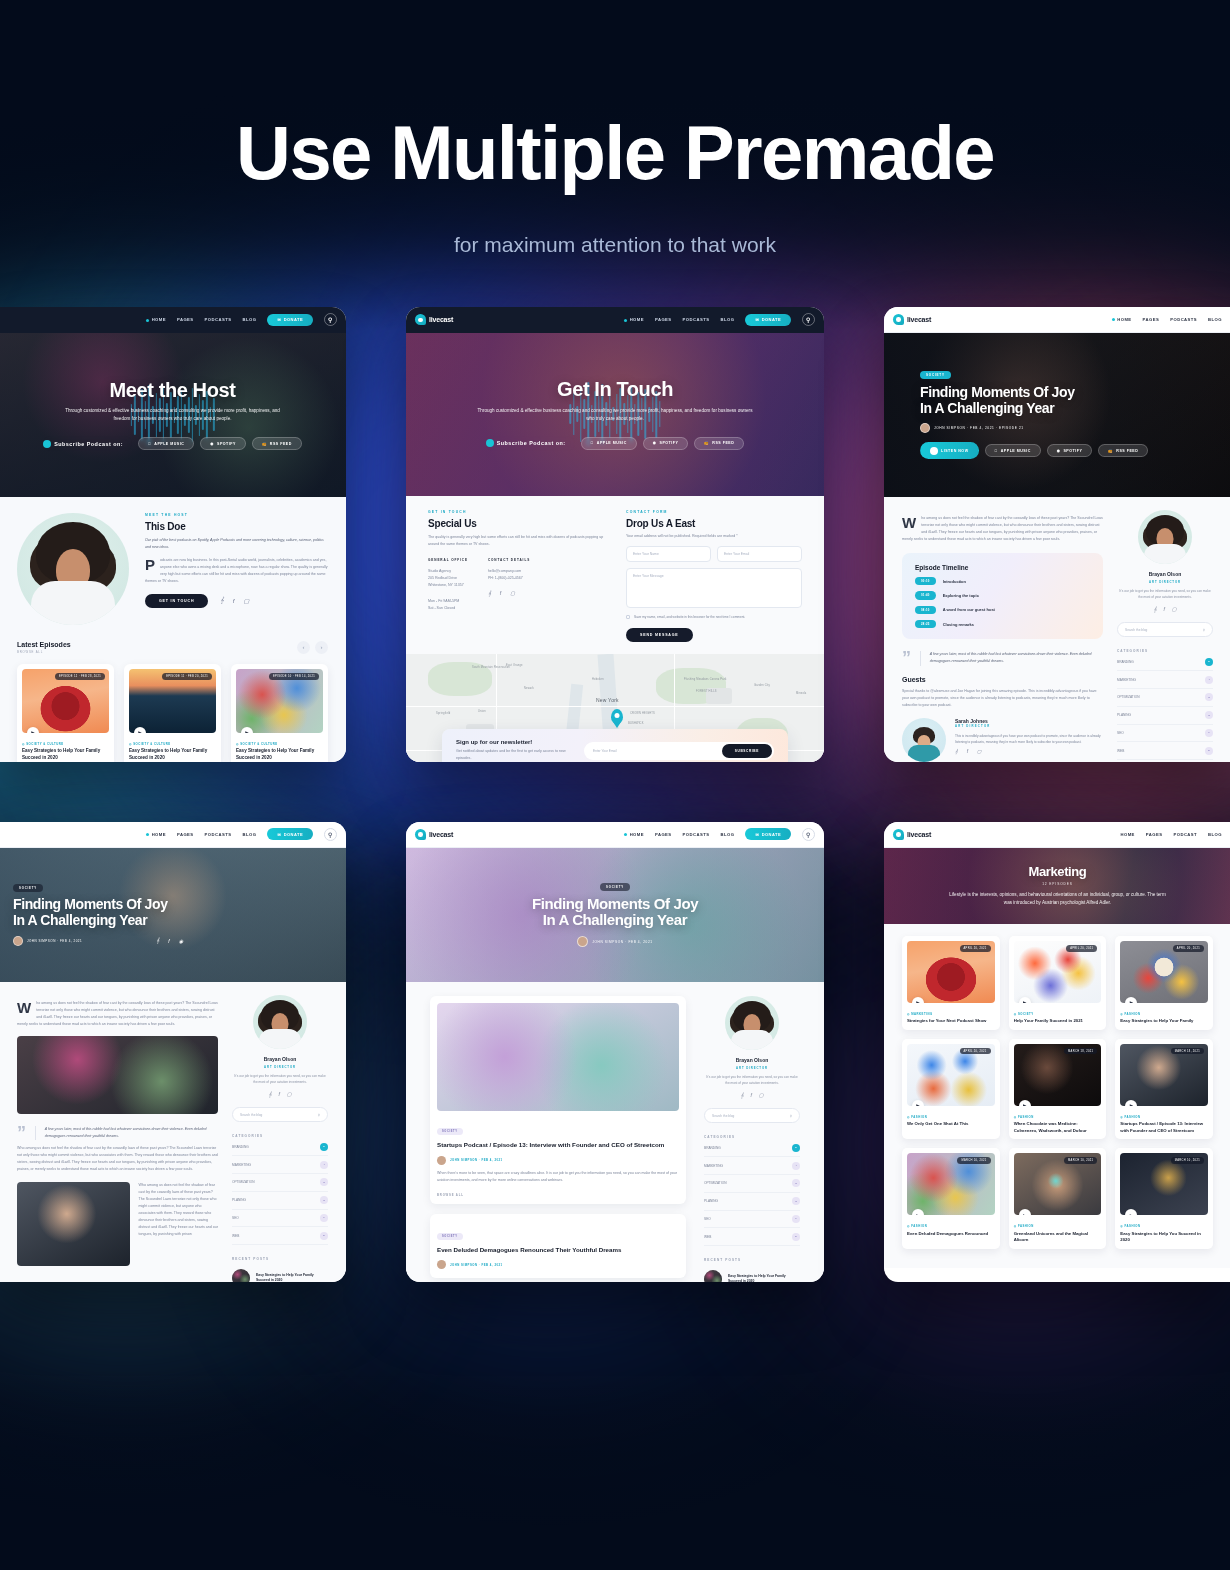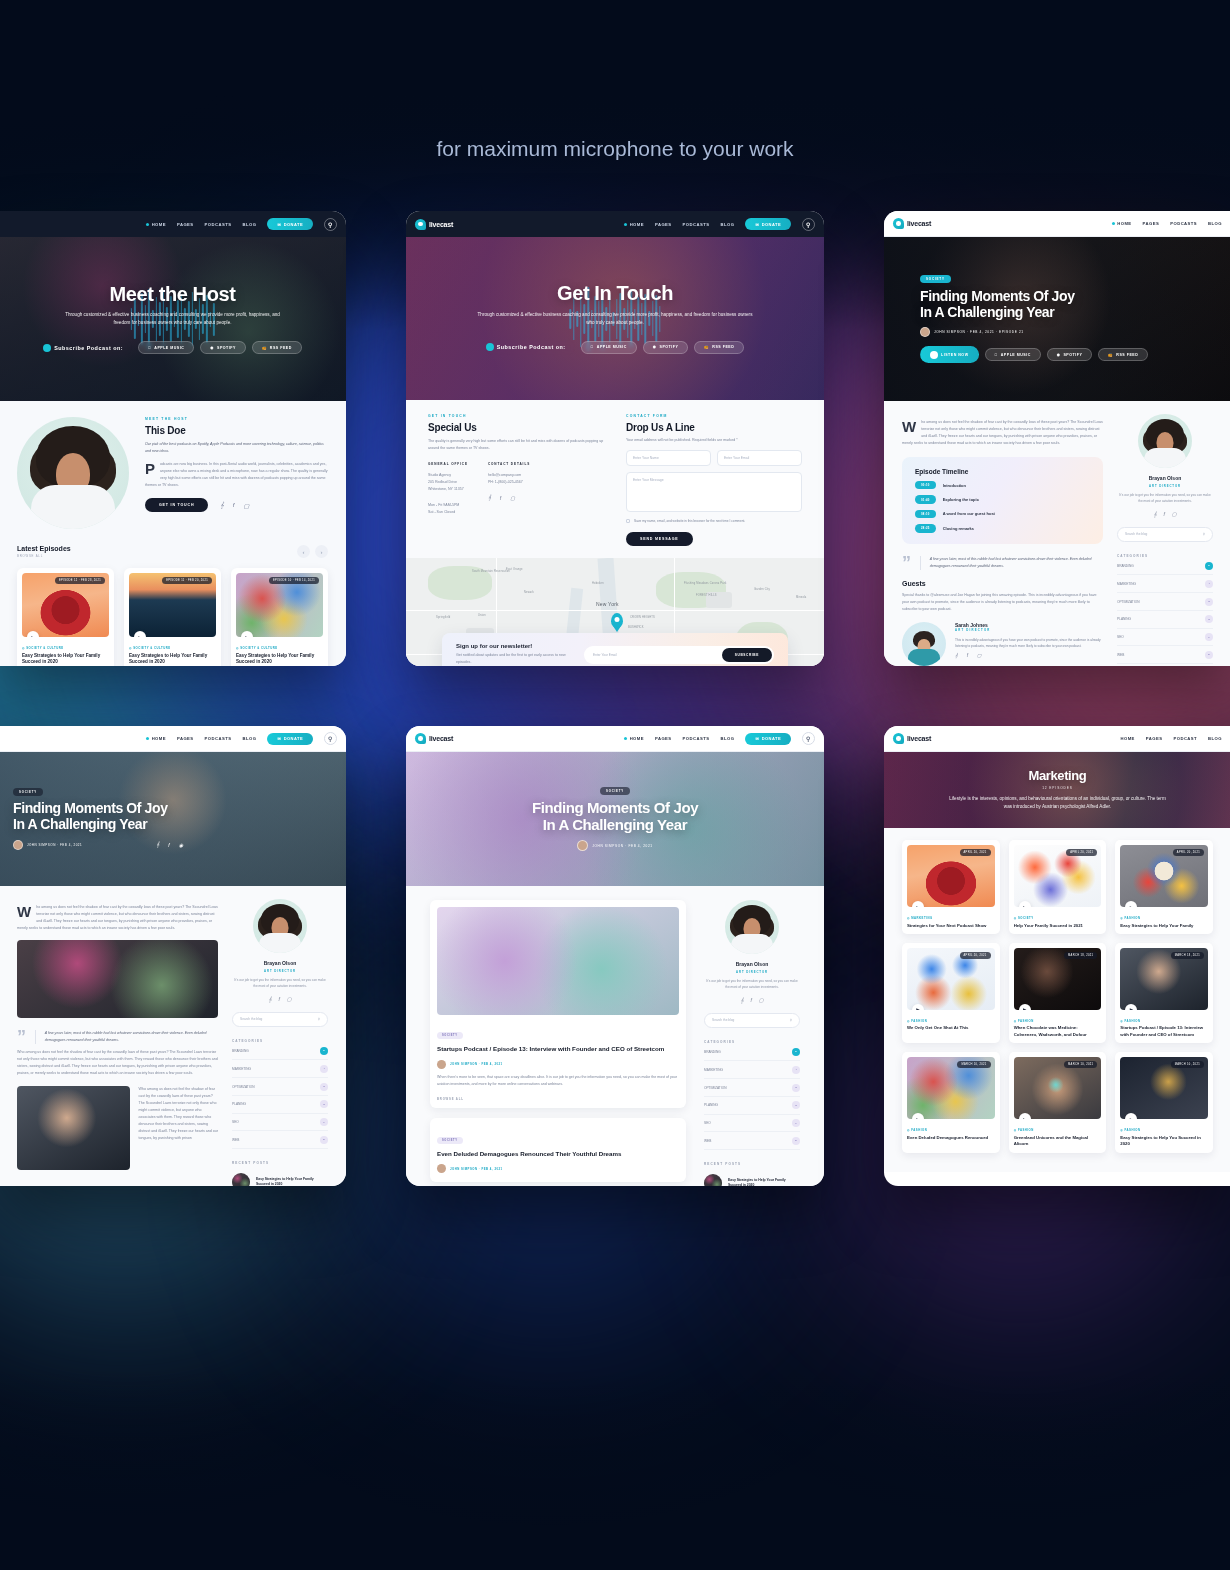--- a/index.html
+++ b/index.html
@@ -270,6 +270,7 @@
 
 <div class="hero">
   <h1 class="hero-title">
+    <span>Use Multiple Premade</span>
   </h1>
   <div class="hero-sub">
     <div>for maximum microphone to your work</div>

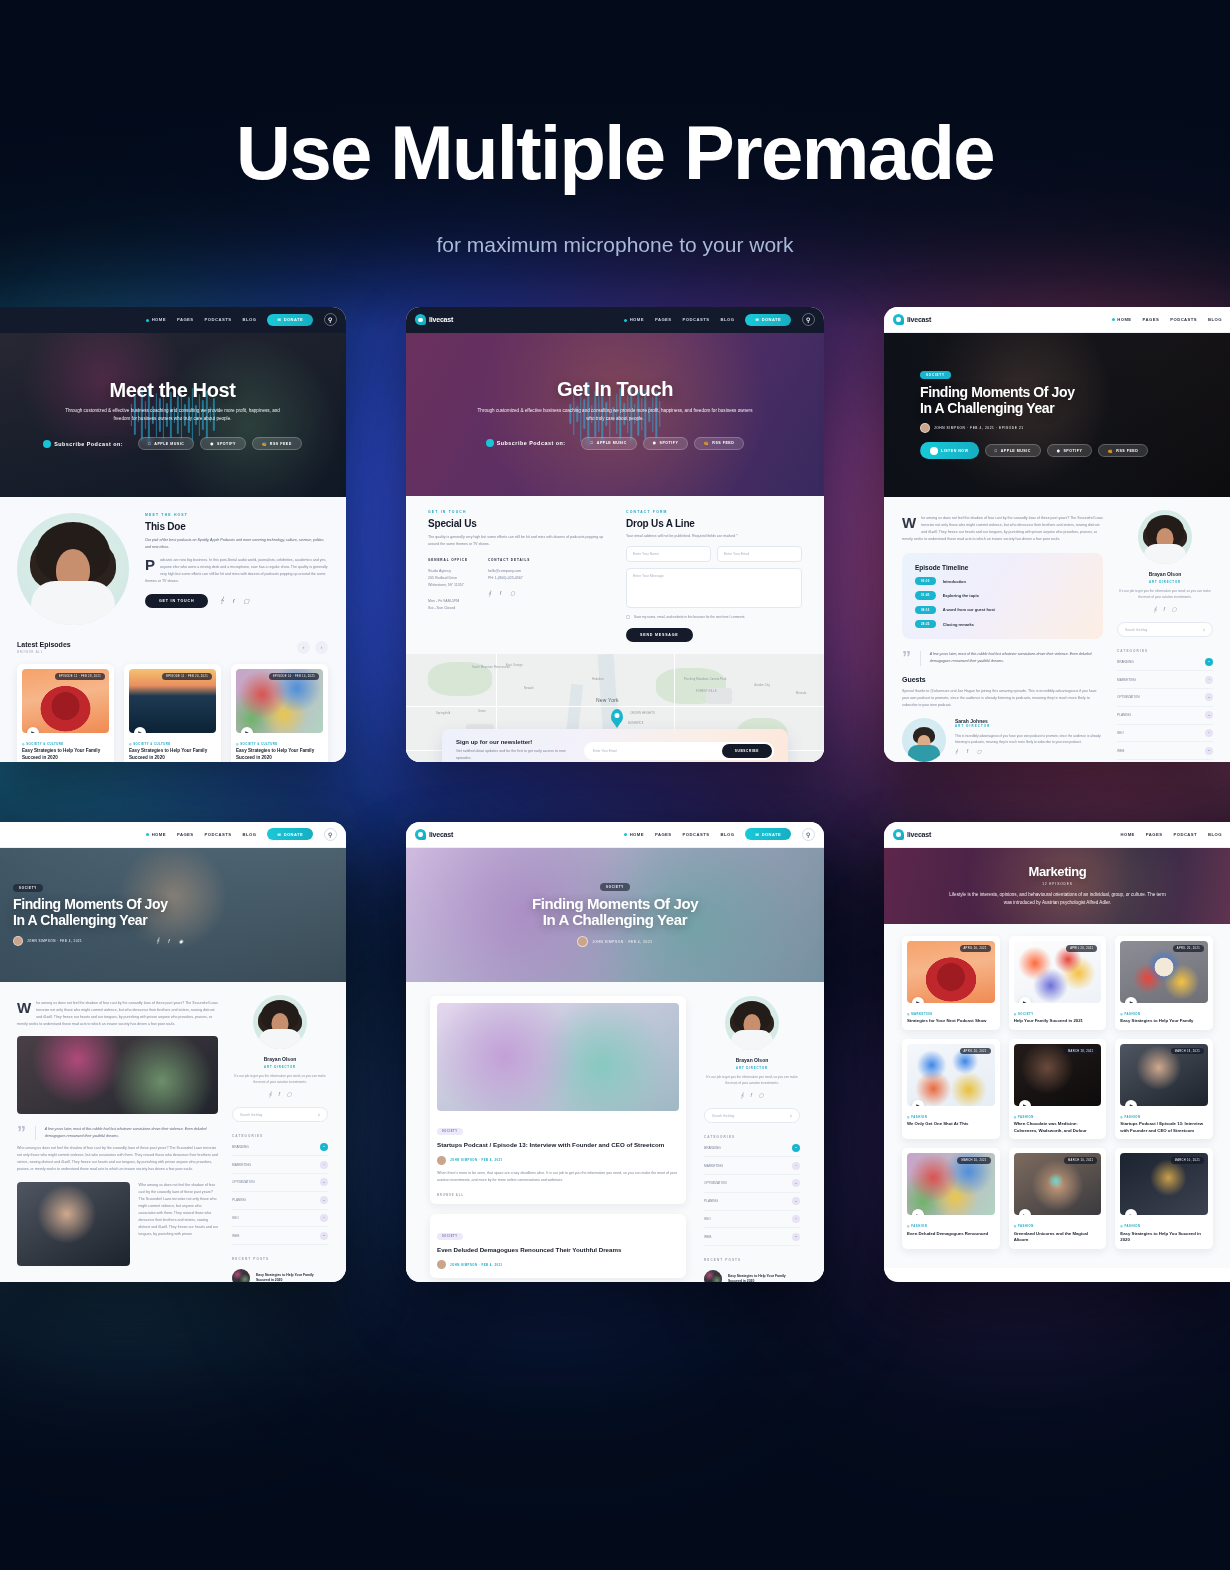--- a/index.html
+++ b/index.html
@@ -273,7 +273,7 @@
     <span>Use Multiple Premade</span>
   </h1>
   <div class="hero-sub">
-    <div>for maximum microphone to your work</div>
+    <div>for maximum attention to that work</div>
   </div>
 </div>
 

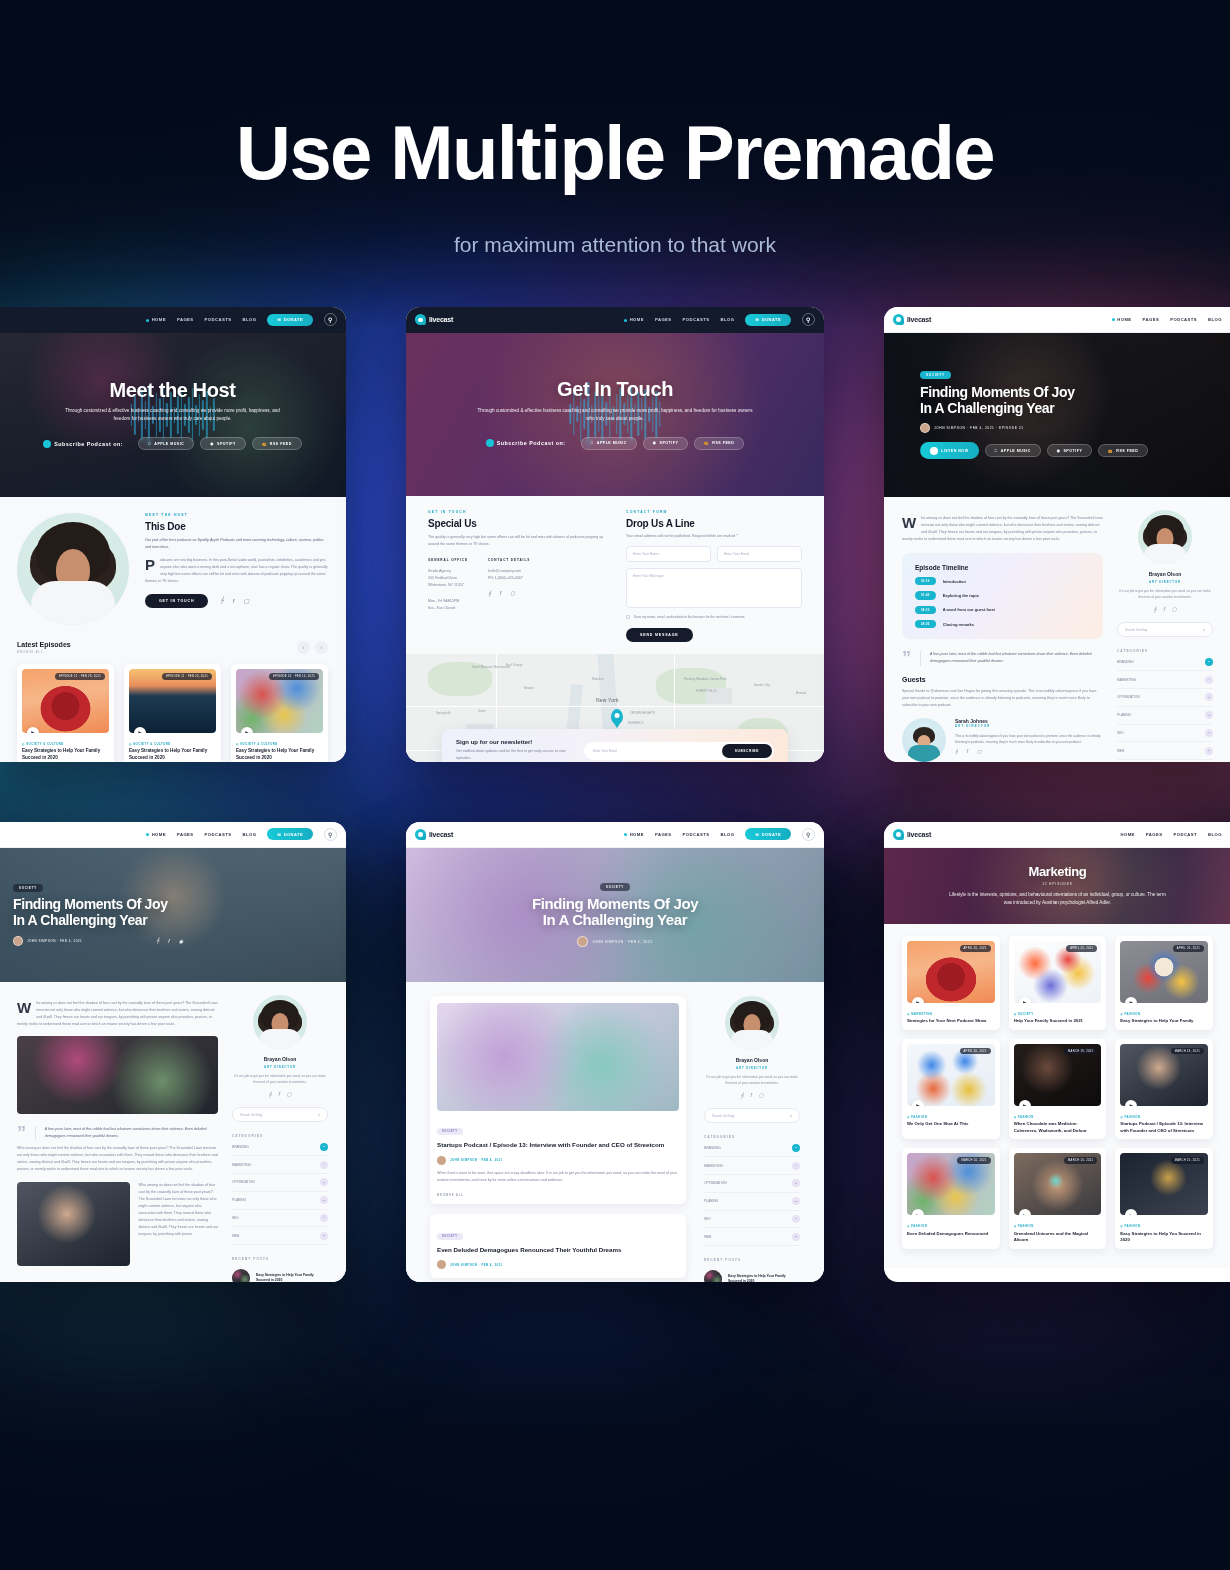--- a/index.html
+++ b/index.html
@@ -496,7 +496,7 @@
           </div>
           <div style="width:50%">
             <div class="kicker">CONTACT FORM</div>
-            <div class="h2">Drop Us A Line</div>
+            <div class="h2">Drop Us A East</div>
             <div class="para" style="margin-top:4px">Your email address will not be published. Required fields are marked *</div>
             <div style="display:flex;gap:6px;margin-top:6px">
               <div class="inp" style="flex:1">Enter Your Name</div>

